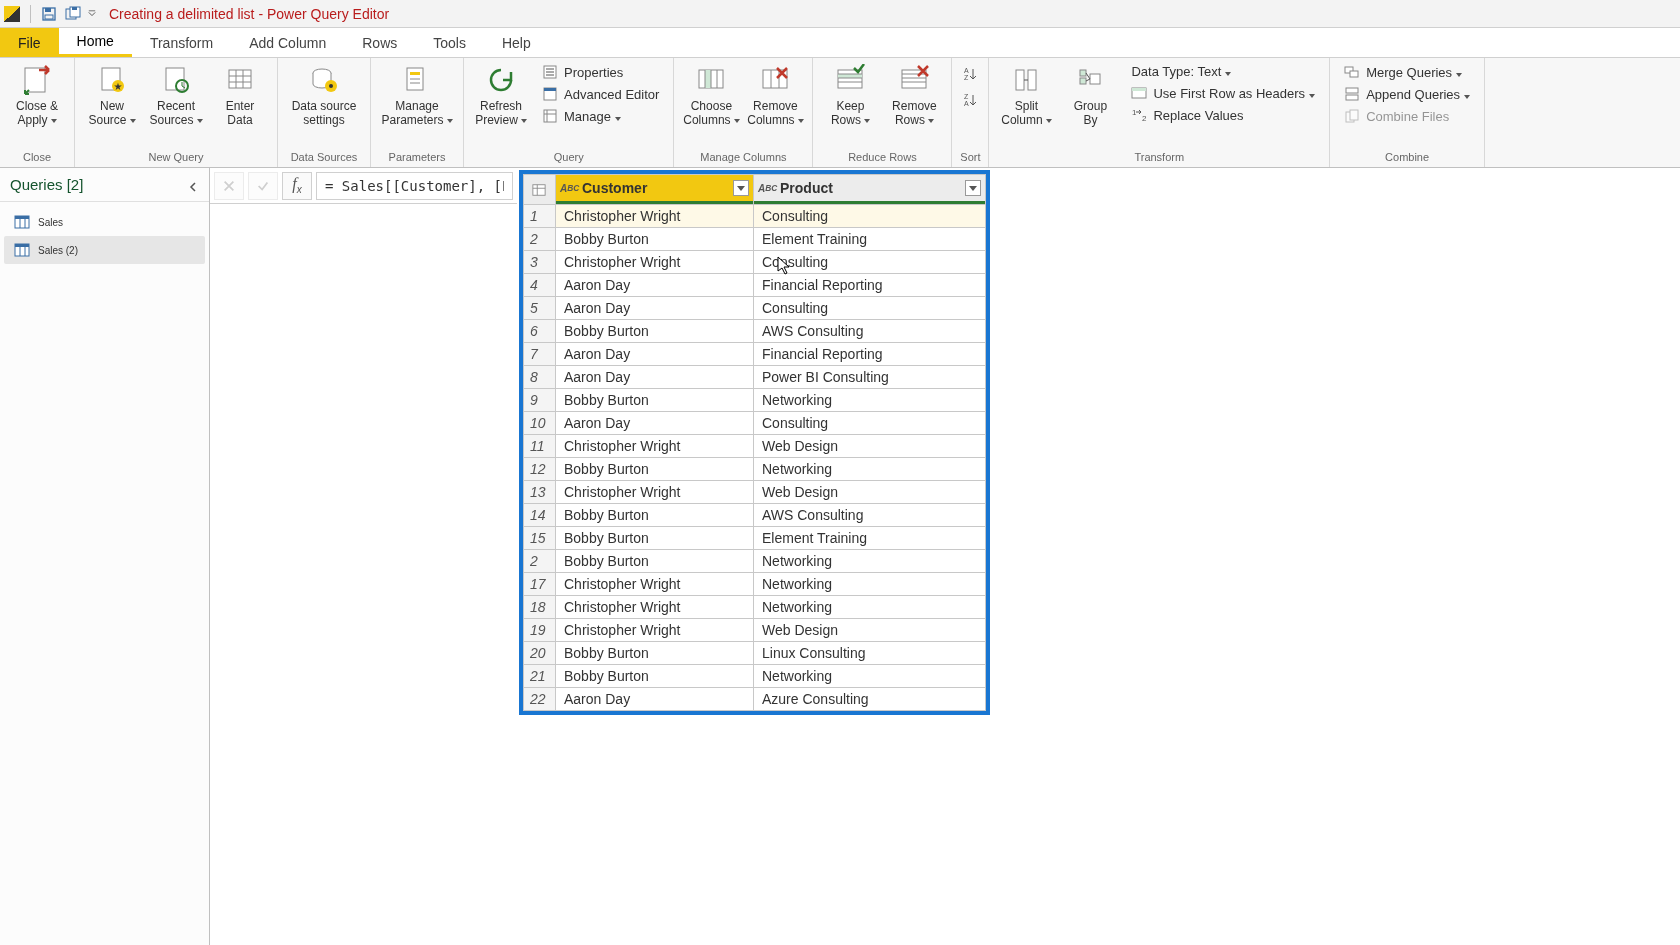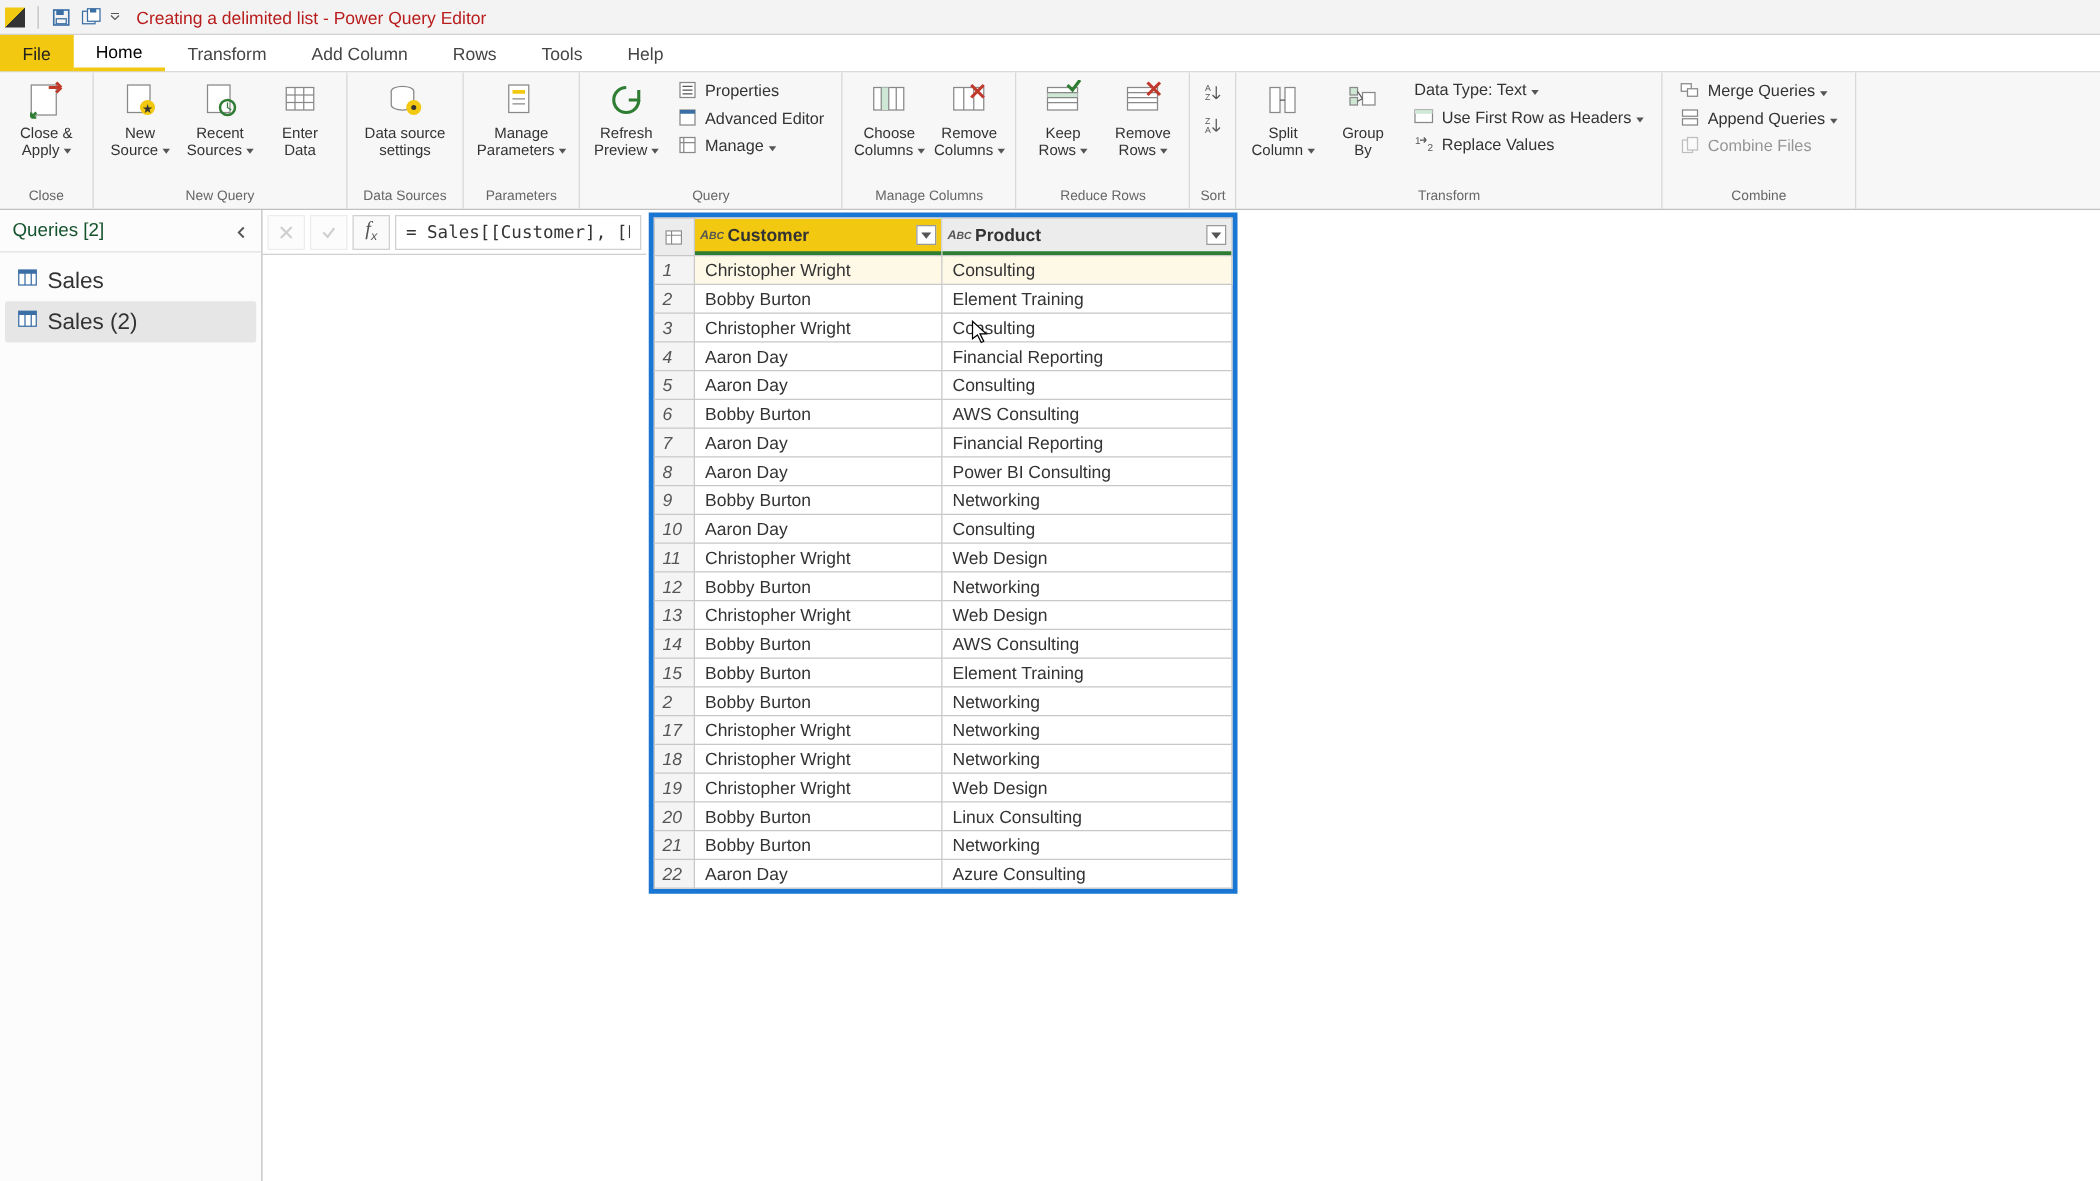--- a/index.html
+++ b/index.html
@@ -42,7 +42,7 @@
 .qheader { height: 34px; display: flex; align-items: center; justify-content: space-between; padding: 0 10px; font-size: 15px; color: #14532d; border-bottom: 1px solid #e0e0e0; }
 .qcollapse { width: 12px; height: 12px; cursor: pointer; }
 .qlist { padding: 6px 4px; }
-.qitem { display: flex; gap: 8px; padding: 6px 10px; font-size: 18px; cursor: pointer; border-radius: 2px; }
+.qitem { display: flex; align-items: center; gap: 8px; padding: 6px 10px; font-size: 10px; cursor: pointer; border-radius: 2px; }
 .qitem.selected { background: #e6e6e6; }
 .qicon { width: 16px; height: 16px; }
 

